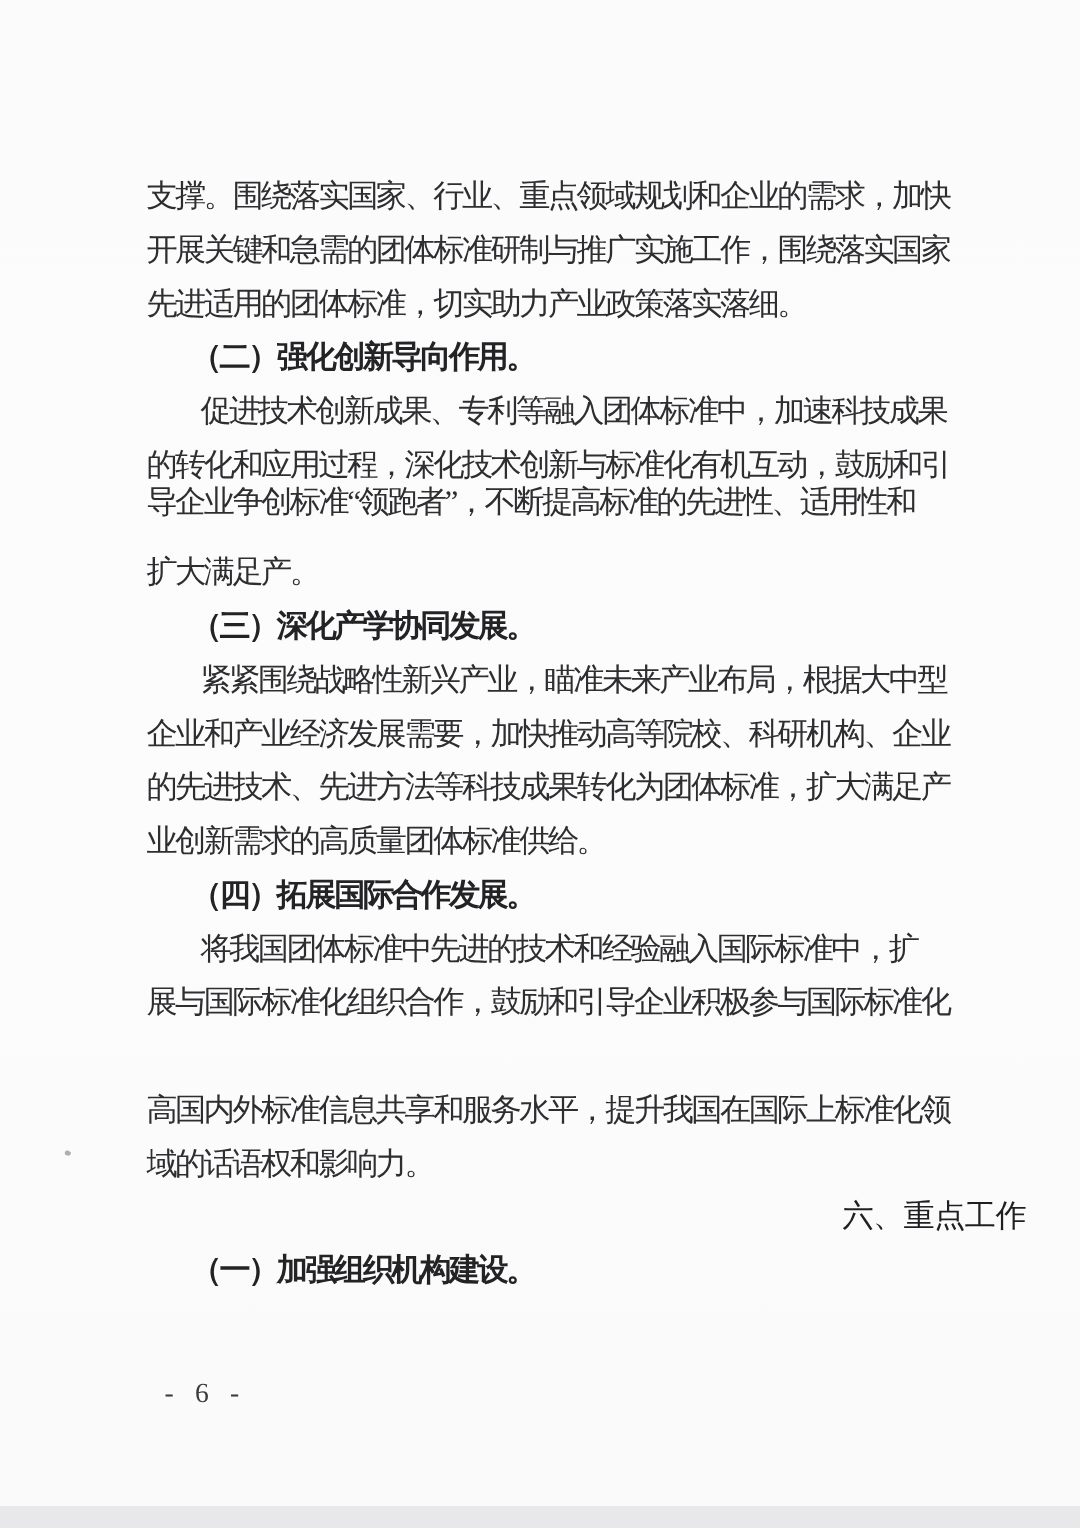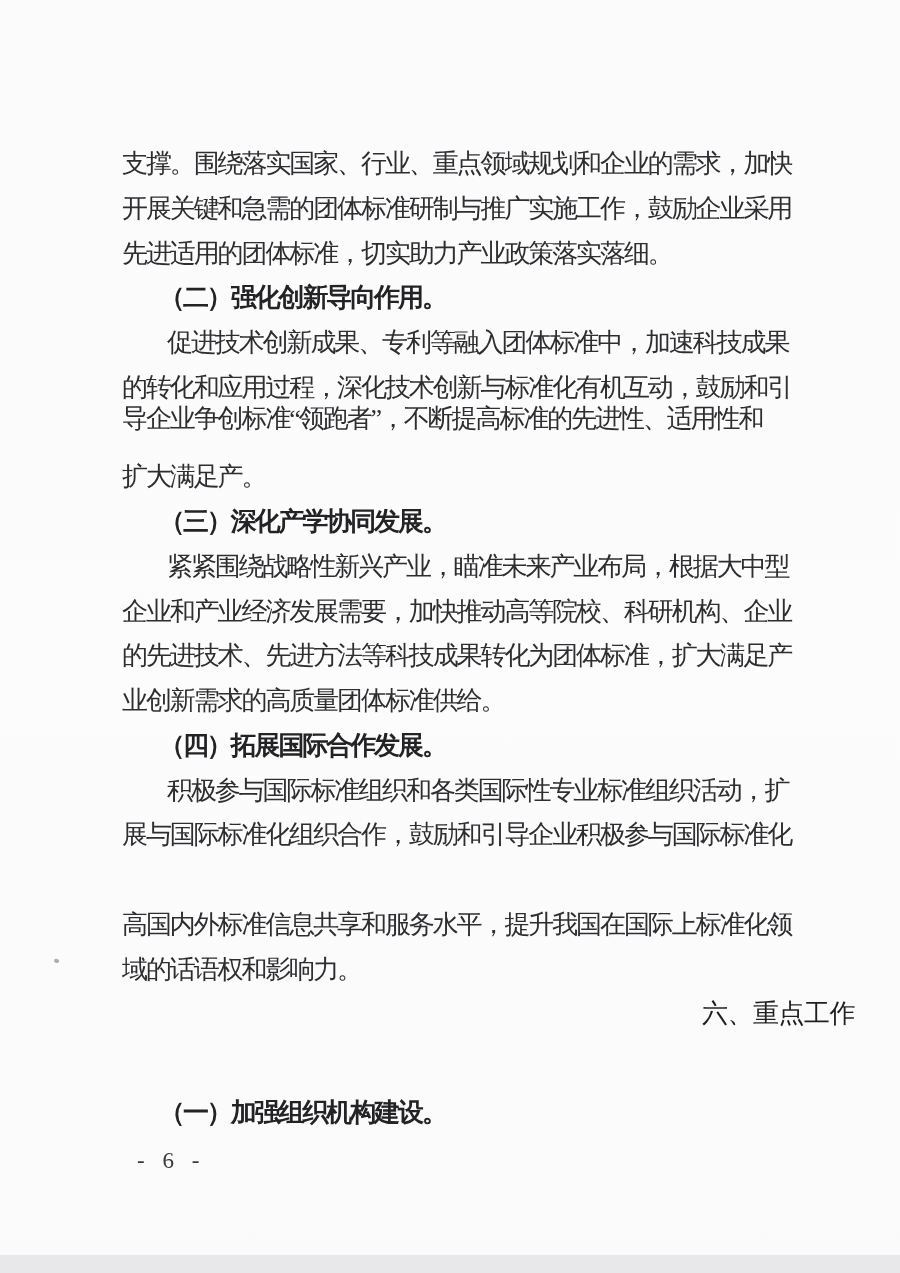--- a/index.html
+++ b/index.html
@@ -70,7 +70,7 @@
 <div class="page">
 
   <div class="tl" style="top:148px">支撑。围绕落实国家、行业、重点领域规划和企业的需求，加快</div>
-  <div class="tl" style="top:193px">开展关键和急需的团体标准研制与推广实施工作，鼓励企业采用</div>
+  <div class="tl" style="top:193px">开展关键和急需的团体标准研制与推广实施工作，围绕落实国家</div>
   <div class="tl" style="top:238px">先进适用的团体标准，切实助力产业政策落实落细。</div>
   <div class="tl heading" style="top:282px">（二）强化创新导向作用。</div>
   <div class="tl indent-para" style="top:327px">促进技术创新成果、专利等融入团体标准中，加速科技成果</div>

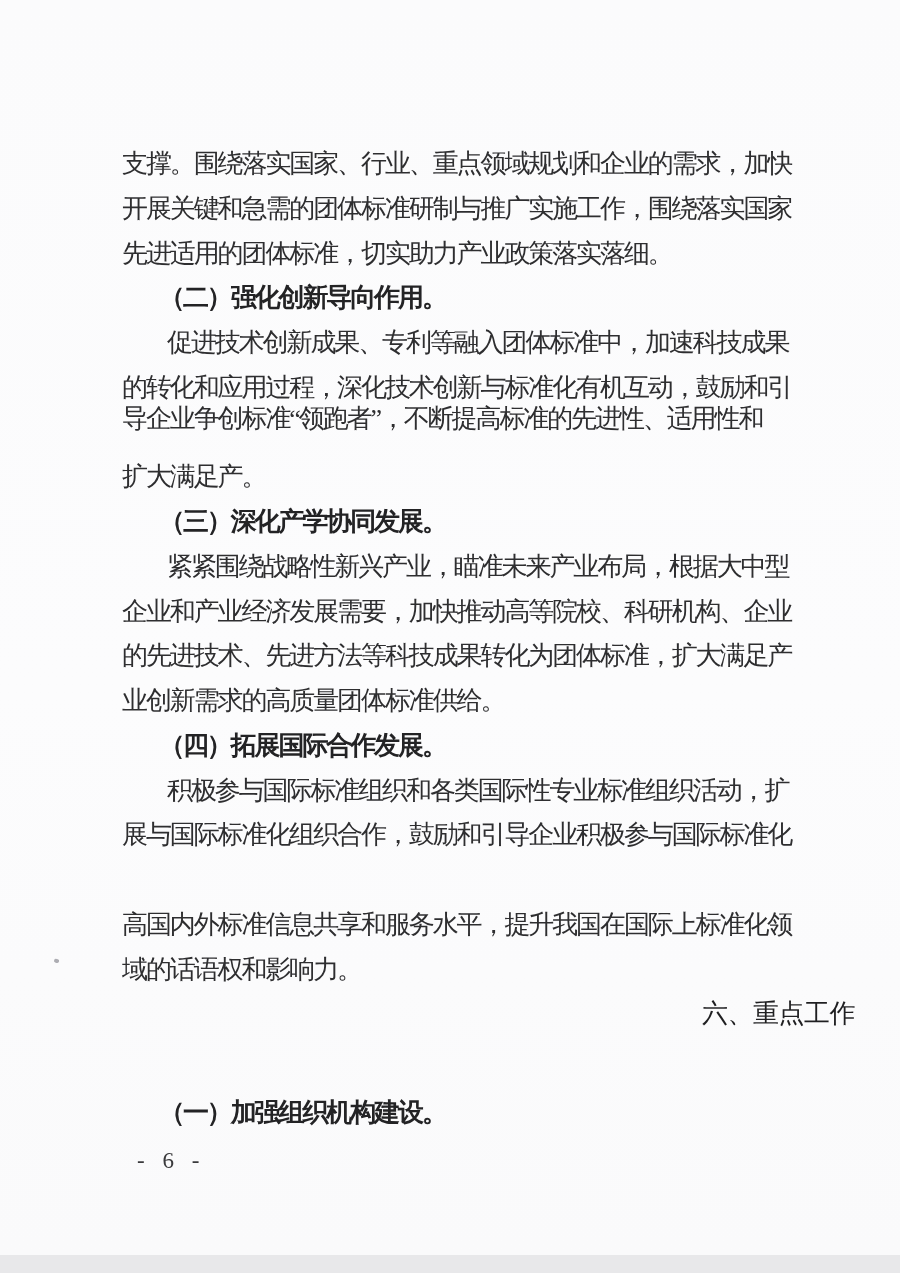--- a/index.html
+++ b/index.html
@@ -83,7 +83,7 @@
   <div class="tl" style="top:640px">的先进技术、先进方法等科技成果转化为团体标准，扩大满足产</div>
   <div class="tl heading" style="top:730px">（四）拓展国际合作发展。</div>
   <div class="tl" style="top:685px">业创新需求的高质量团体标准供给。</div>
-  <div class="tl indent-para" style="top:775px">积极参与国际标准组织和各类国际性专业标准组织活动，扩</div>
+  <div class="tl indent-para" style="top:775px">将我国团体标准中先进的技术和经验融入国际标准中，扩</div>
   <div class="tl" style="top:819px">展与国际标准化组织合作，鼓励和引导企业积极参与国际标准化</div>
   <div class="tl" style="top:909px">高国内外标准信息共享和服务水平，提升我国在国际上标准化领</div>
   <div class="tl" style="top:954px">域的话语权和影响力。</div>

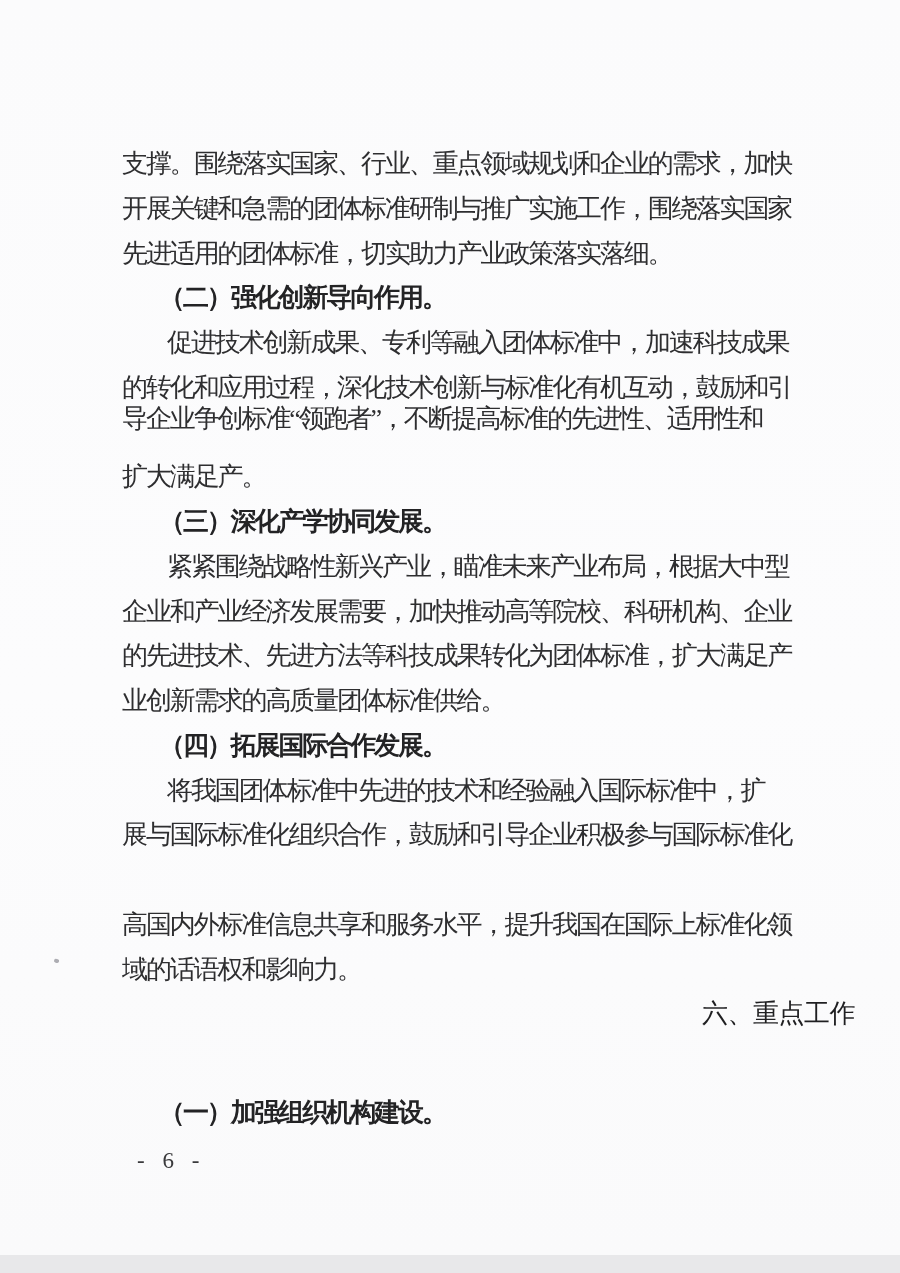--- a/index.html
+++ b/index.html
@@ -88,7 +88,7 @@
   <div class="tl" style="top:909px">高国内外标准信息共享和服务水平，提升我国在国际上标准化领</div>
   <div class="tl" style="top:954px">域的话语权和影响力。</div>
   <div class="tl chapter" style="top:998px">六、重点工作</div>
-  <div class="tl heading" style="top:1097px">（一）加强组织机构建设。</div>
+  <div class="tl heading" style="top:1043px">（一）加强组织机构建设。</div>
 
   <div class="page-number">- 6 -</div>
 

